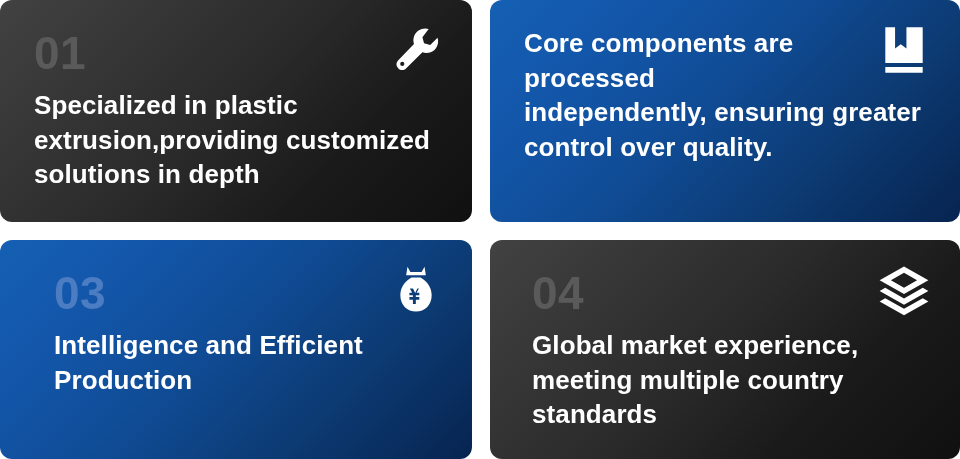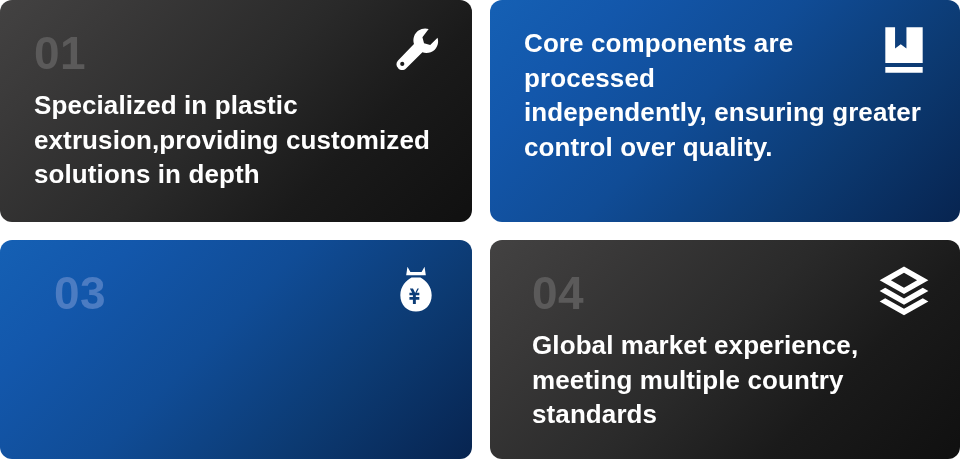--- a/index.html
+++ b/index.html
@@ -127,6 +127,8 @@
   <div class="card card-3 theme-blue">
     <div class="card-inner">
       <div class="num num-blue">03</div>
+      <div class="headline">Intelligence and Efficient
+Production</div>
     </div>
     <span class="icon">
       <svg viewBox="0 0 64 64" aria-hidden="true">

